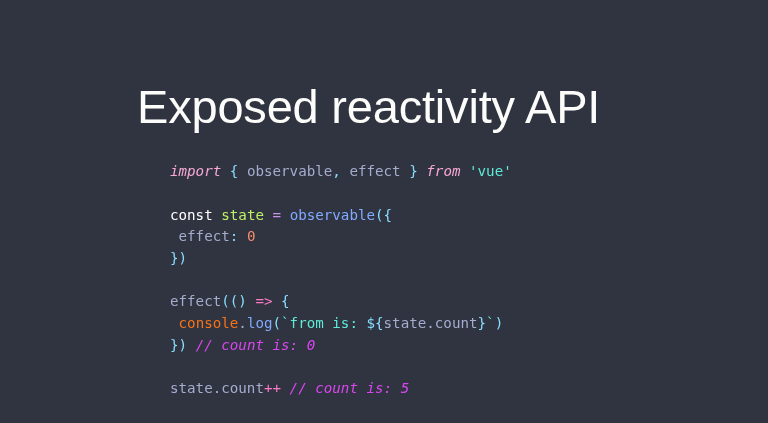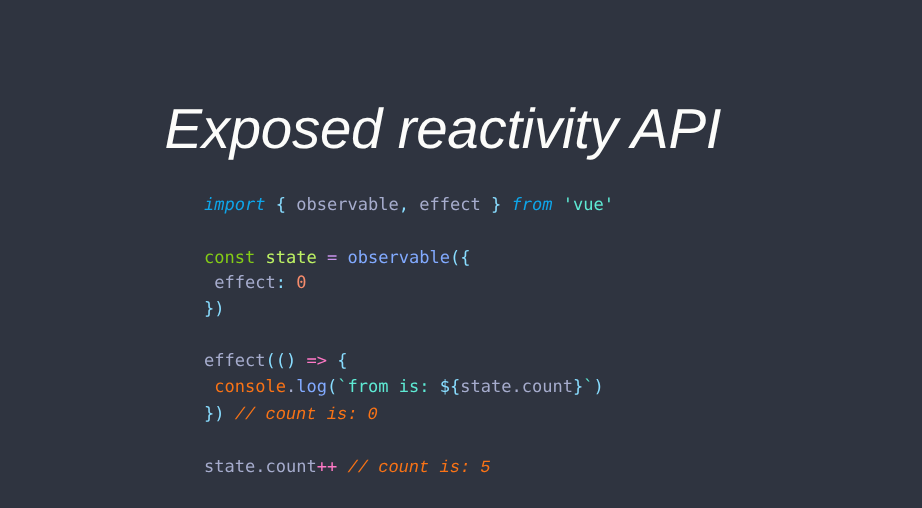--- a/index.html
+++ b/index.html
@@ -32,7 +32,6 @@
     line-height: 1.1;
     color: #fcfcfa;
     white-space: nowrap;
-    font-style: italic;
   }
   #code-block {
     position: absolute;

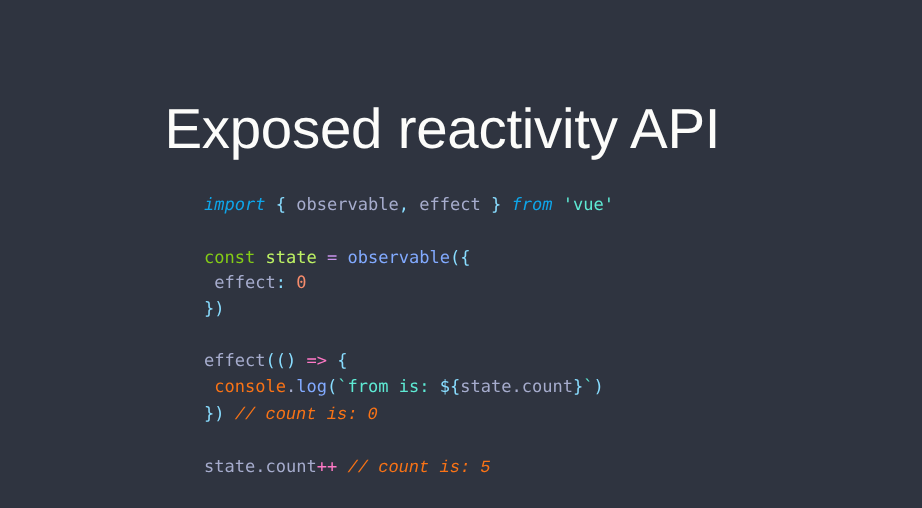--- a/index.html
+++ b/index.html
@@ -52,7 +52,7 @@
     height: 21.7px;
   }
   
-  .t-keyword   { color: #0ea5e9; font-style: italic; }
+  .t-keyword   { color: #f9a8d4; font-style: italic; }
   .t-declare   { color: #84cc16; }
   .t-variable  { color: #bef264; }
   .t-operator  { color: #c792ea; }

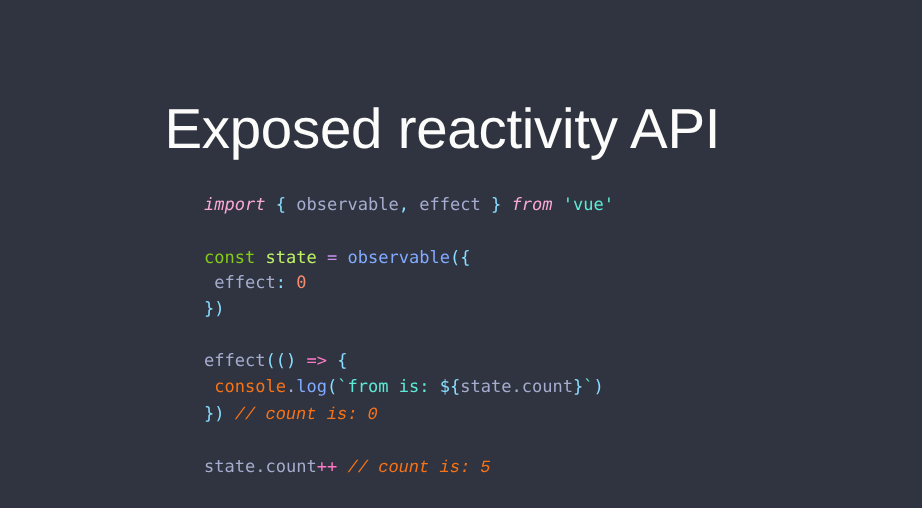--- a/index.html
+++ b/index.html
@@ -53,7 +53,7 @@
   }
   
   .t-keyword   { color: #f9a8d4; font-style: italic; }
-  .t-declare   { color: #84cc16; }
+  .t-declare   { color: #ffffff; }
   .t-variable  { color: #bef264; }
   .t-operator  { color: #c792ea; }
   .t-punct     { color: #89ddff; }

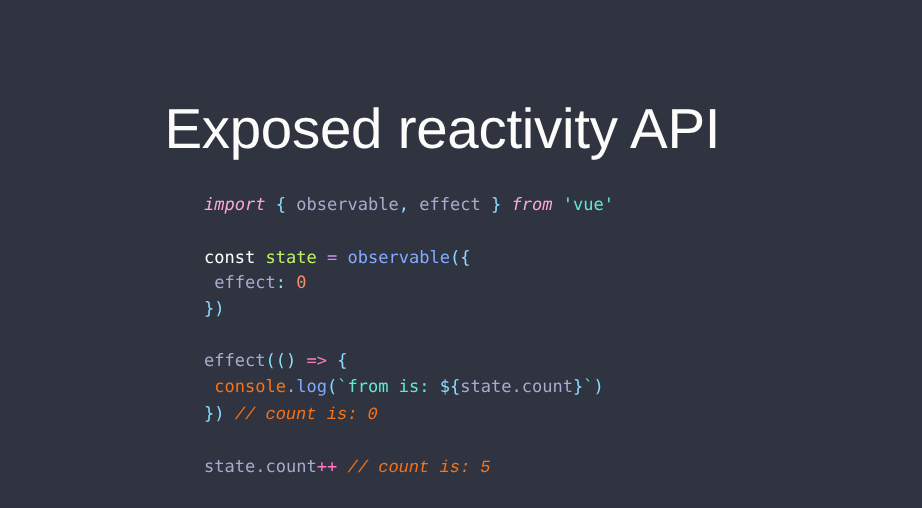--- a/index.html
+++ b/index.html
@@ -64,7 +64,7 @@
   .t-object    { color: #f97316; }
   .t-arrow     { color: #ff79c6; }
   .t-increment { color: #ff79c6; }
-  .t-comment   { color: #f97316; font-style: italic; font-family: Liberation Mono, monospace; }
+  .t-comment   { color: #d946ef; font-style: italic; }
 </style>
 </head>
 <body>

